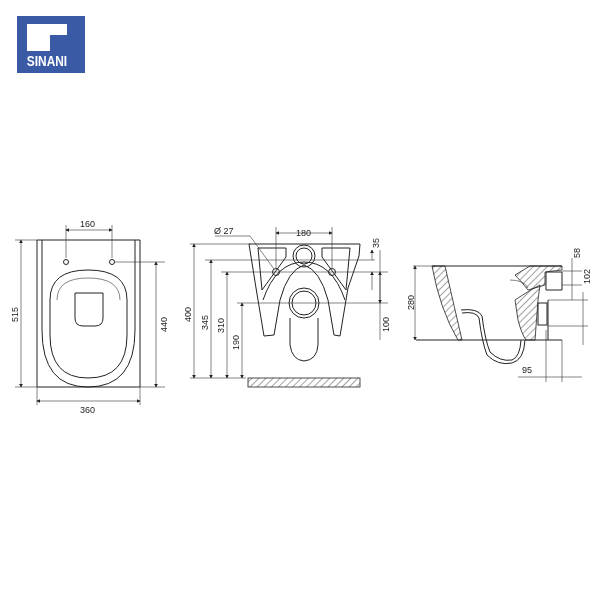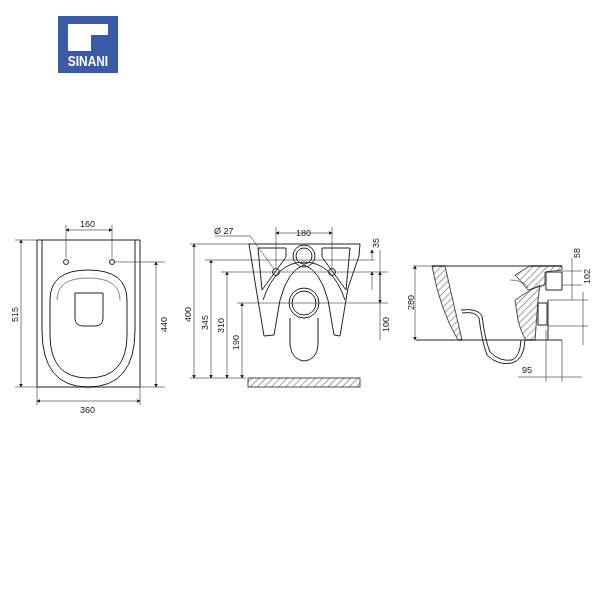--- a/index.html
+++ b/index.html
@@ -4,7 +4,7 @@
 <style>
   html, body { margin: 0; padding: 0; background: #ffffff; }
   body { width: 600px; height: 600px; position: relative; overflow: hidden; font-family: "Liberation Sans", sans-serif; }
-  #logo { position: absolute; left: 17px; top: 16px; width: 60px; height: 57px; background: #3a5aa6; margin-left: 41px; }
+  #logo { position: absolute; left: 17px; top: 16px; width: 68px; height: 57px; background: #3a5aa6; }
   #logo .notch1 { position: absolute; left: 10px; top: 8px; width: 40px; height: 27px; background: #ffffff; }
   #logo .notch2 { position: absolute; left: 33px; top: 19px; width: 27px; height: 16px; background: #3a5aa6; }
   #logo .brand { position: absolute; left: 0; width: 60px; top: 37px; text-align: center; color: #ffffff; font-weight: bold; font-size: 14px; letter-spacing: 0px; font-family: "Liberation Sans", sans-serif; transform: scaleX(0.85); }

